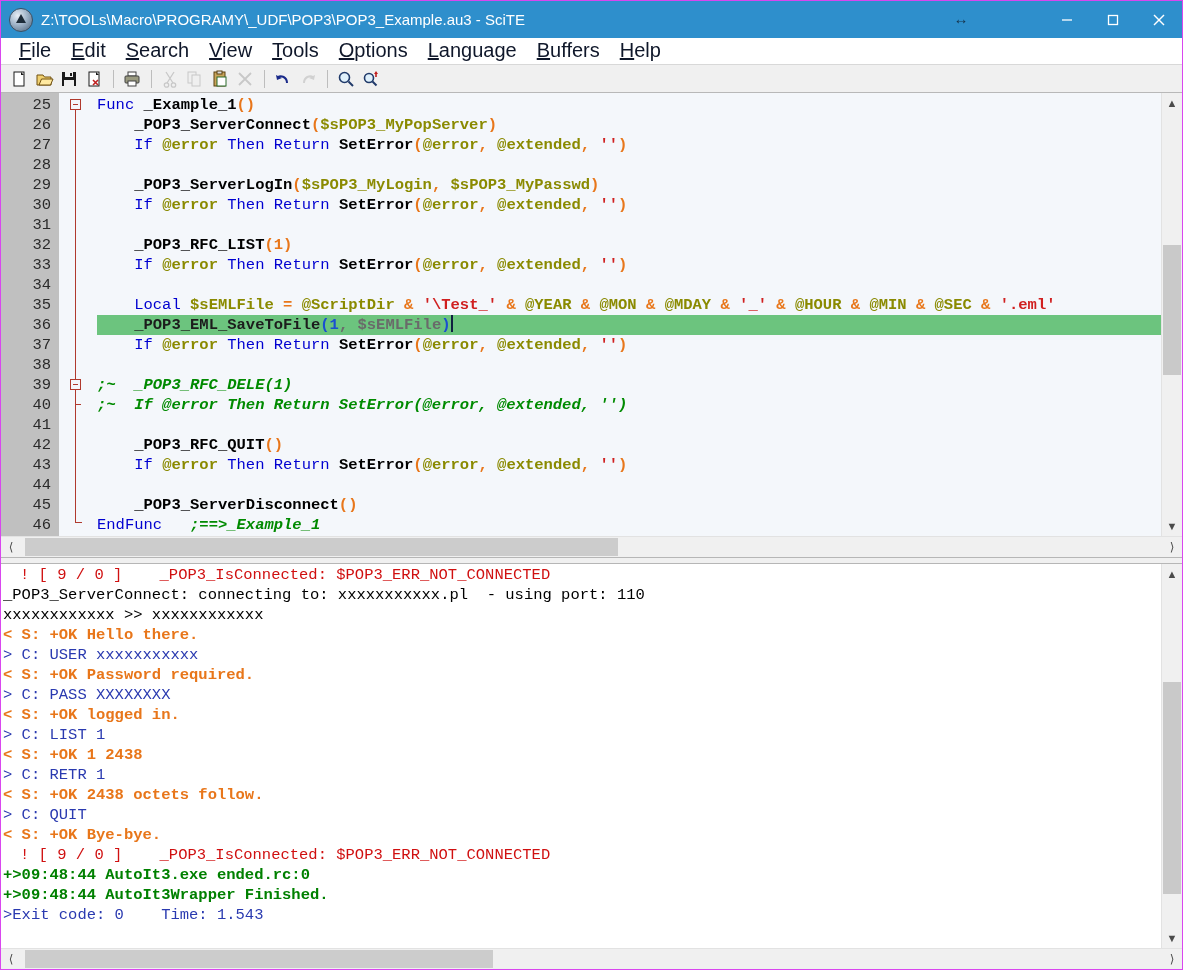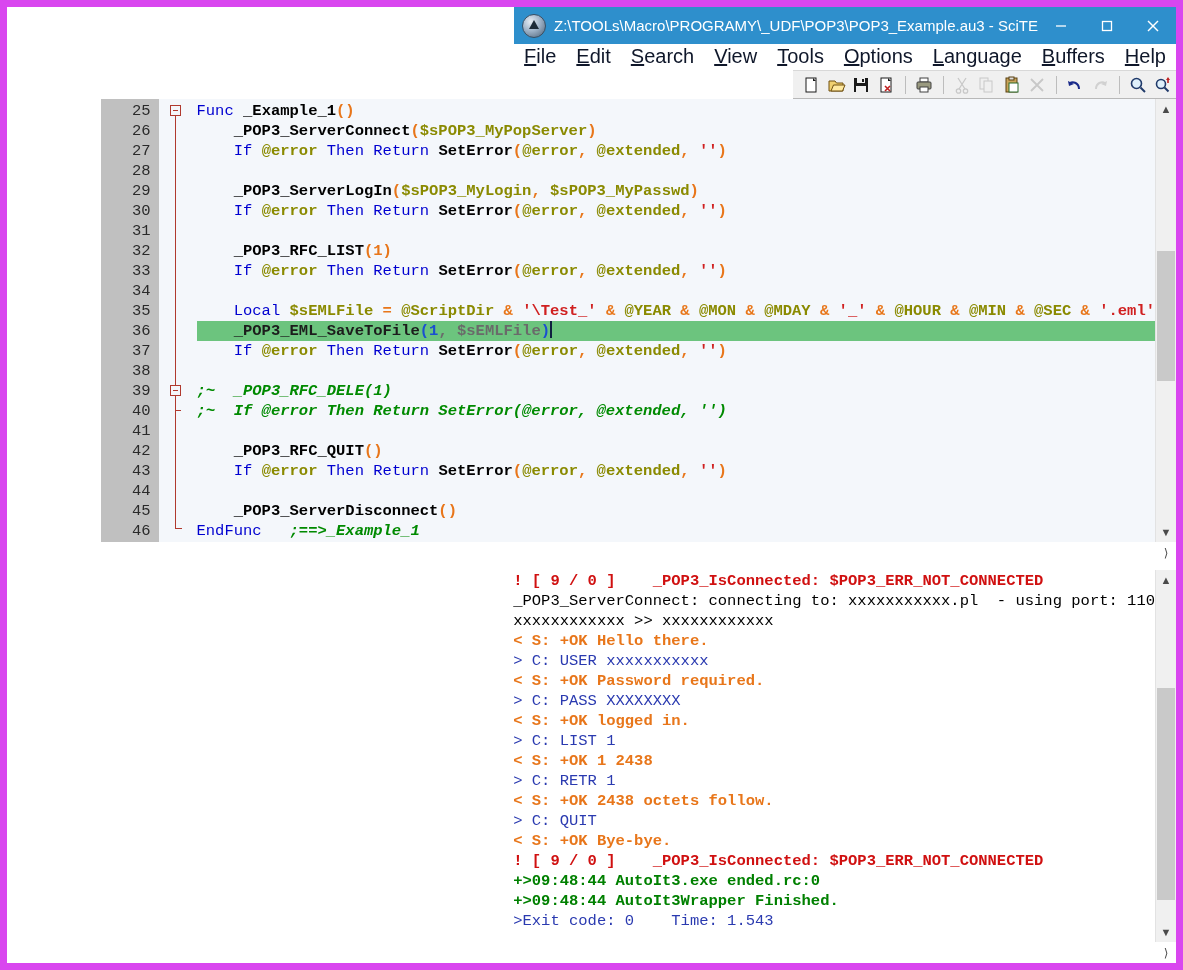--- a/index.html
+++ b/index.html
@@ -13,11 +13,10 @@
     position: relative;
     width: 1183px; height: 970px;
     box-sizing: border-box;
-    border: 7px solid #d946ef;
+    border: 1px solid #d946ef;
     background: #ffffff;
     display: flex;
     flex-direction: column;
-    align-items: flex-end;
   }
 
   

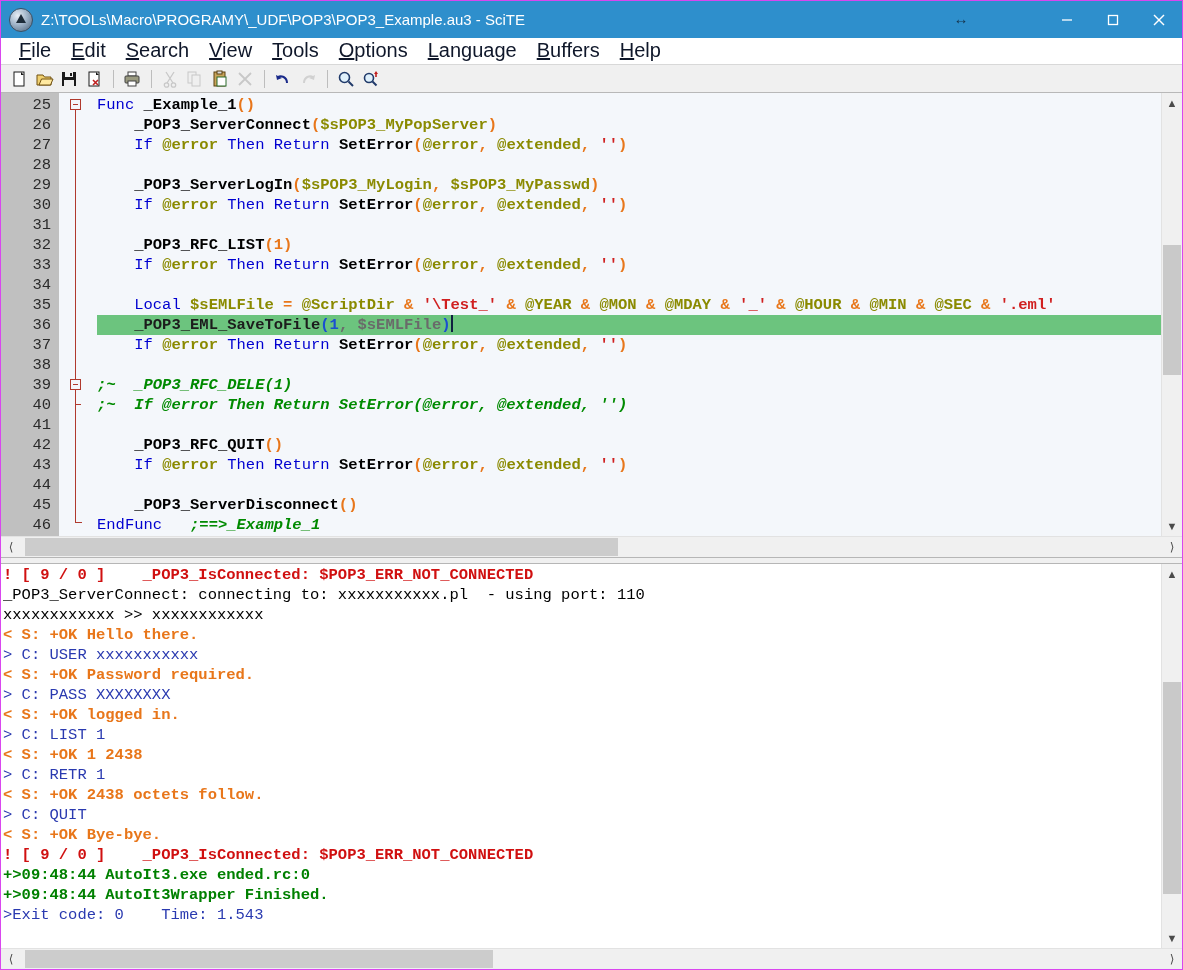--- a/index.html
+++ b/index.html
@@ -292,7 +292,7 @@
     overflow: hidden;
   }
   .oline { height: 20px; line-height: 20px; white-space: pre; }
-  .o-err  { color: #d01010; font-weight: bold; }
+  .o-err  { color: #d01010; font-weight: normal; margin-left: 17px; }
   .o-plain{ color: #000000; }
   .o-srv  { color: #e8761a; font-weight: bold; }
   .o-cli  { color: #2a3ab0; }

